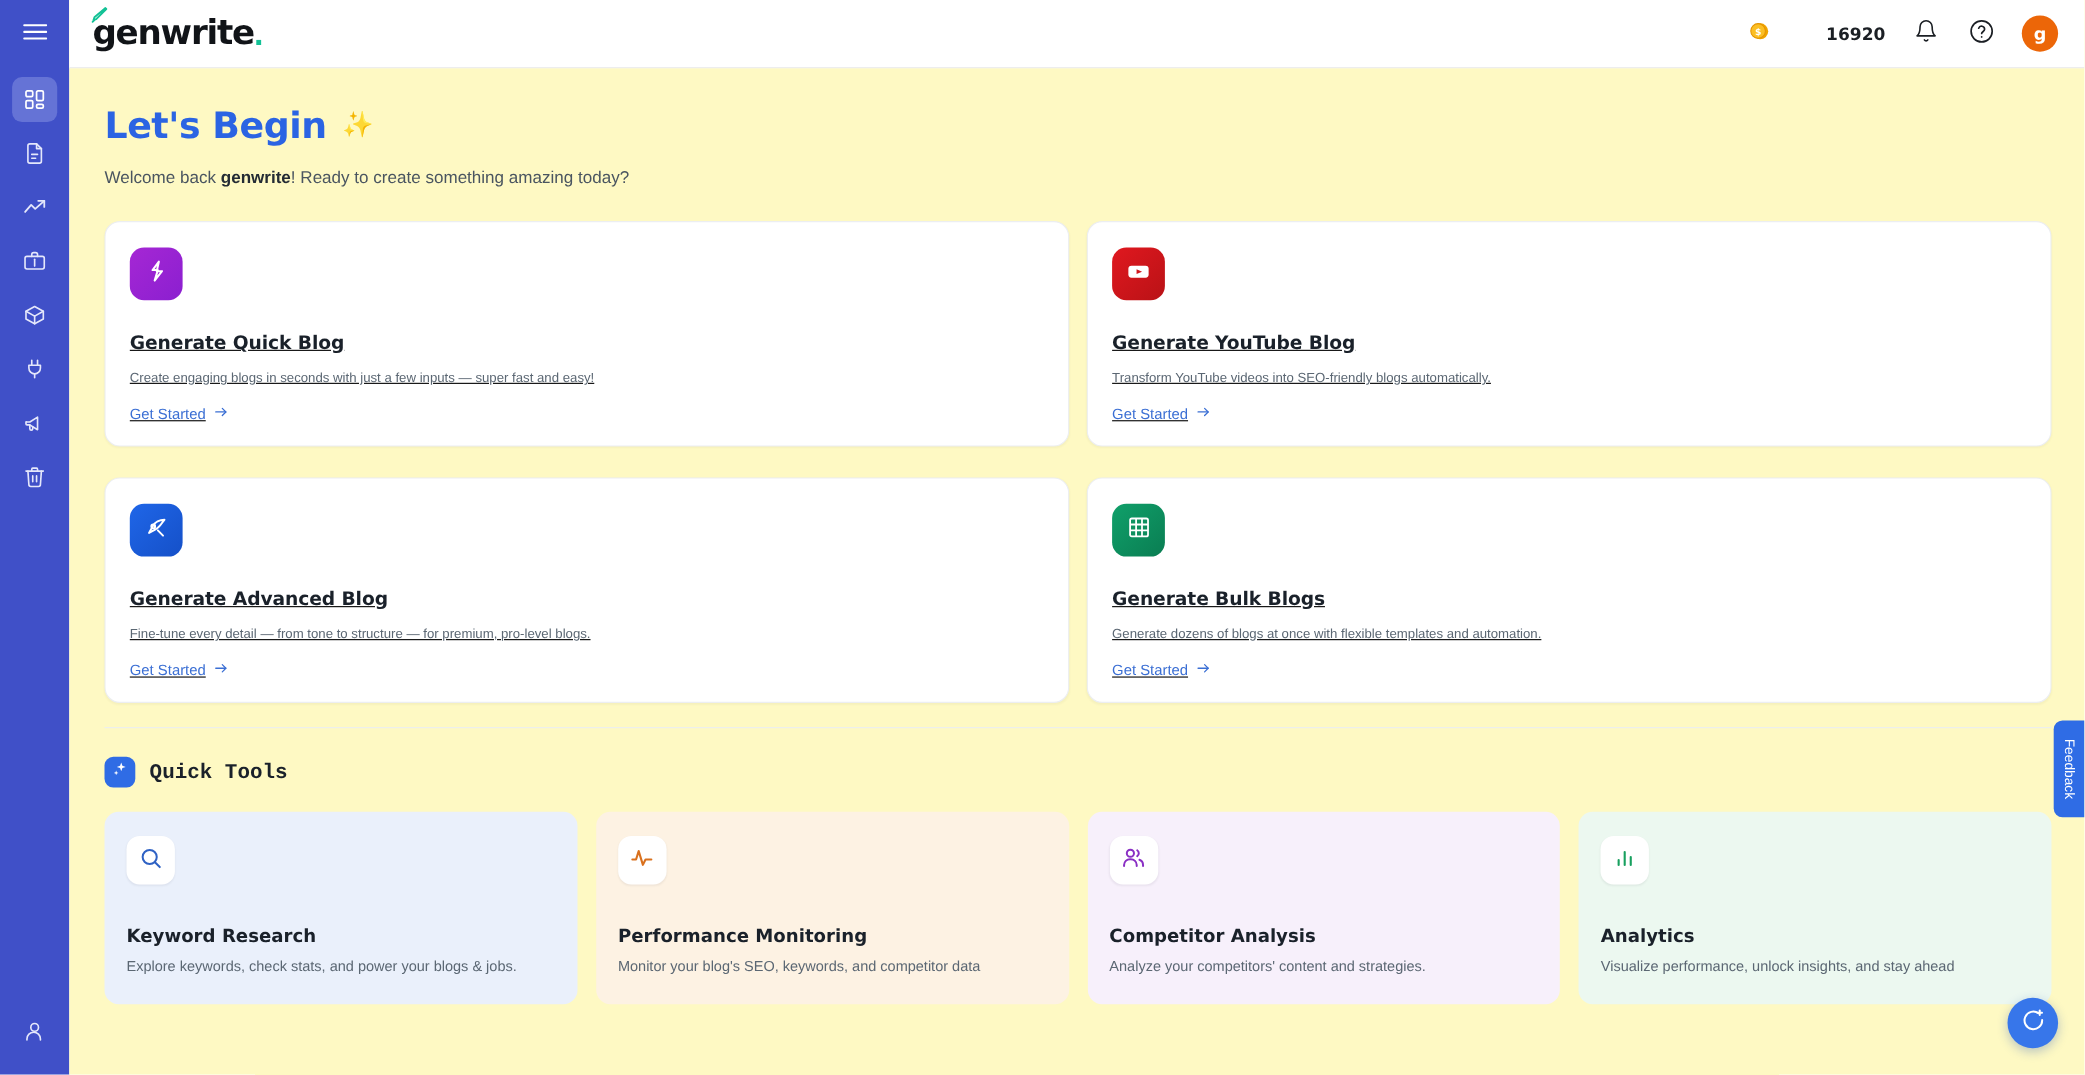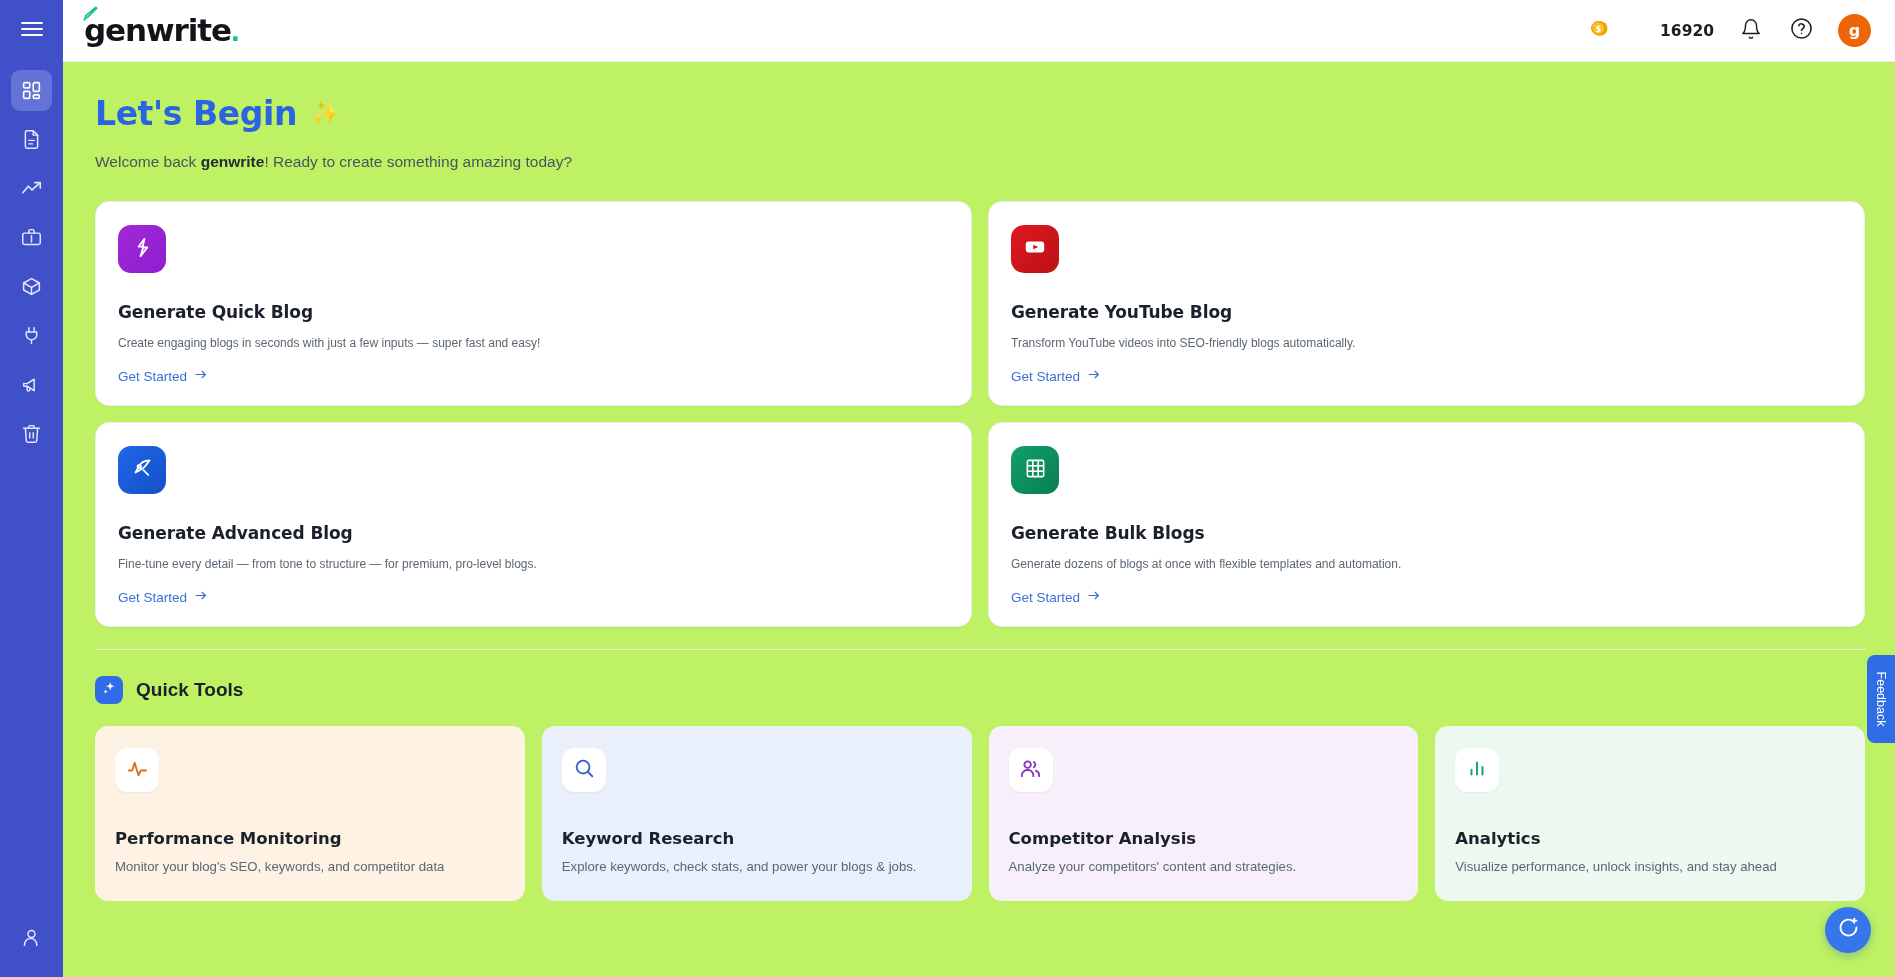--- a/index.html
+++ b/index.html
@@ -45,7 +45,7 @@
     height: 977px;
     display: flex;
     flex-direction: column;
-    background: #bef264;
+    background: #fef9c3;
     min-width: 0;
     position: relative;
   }

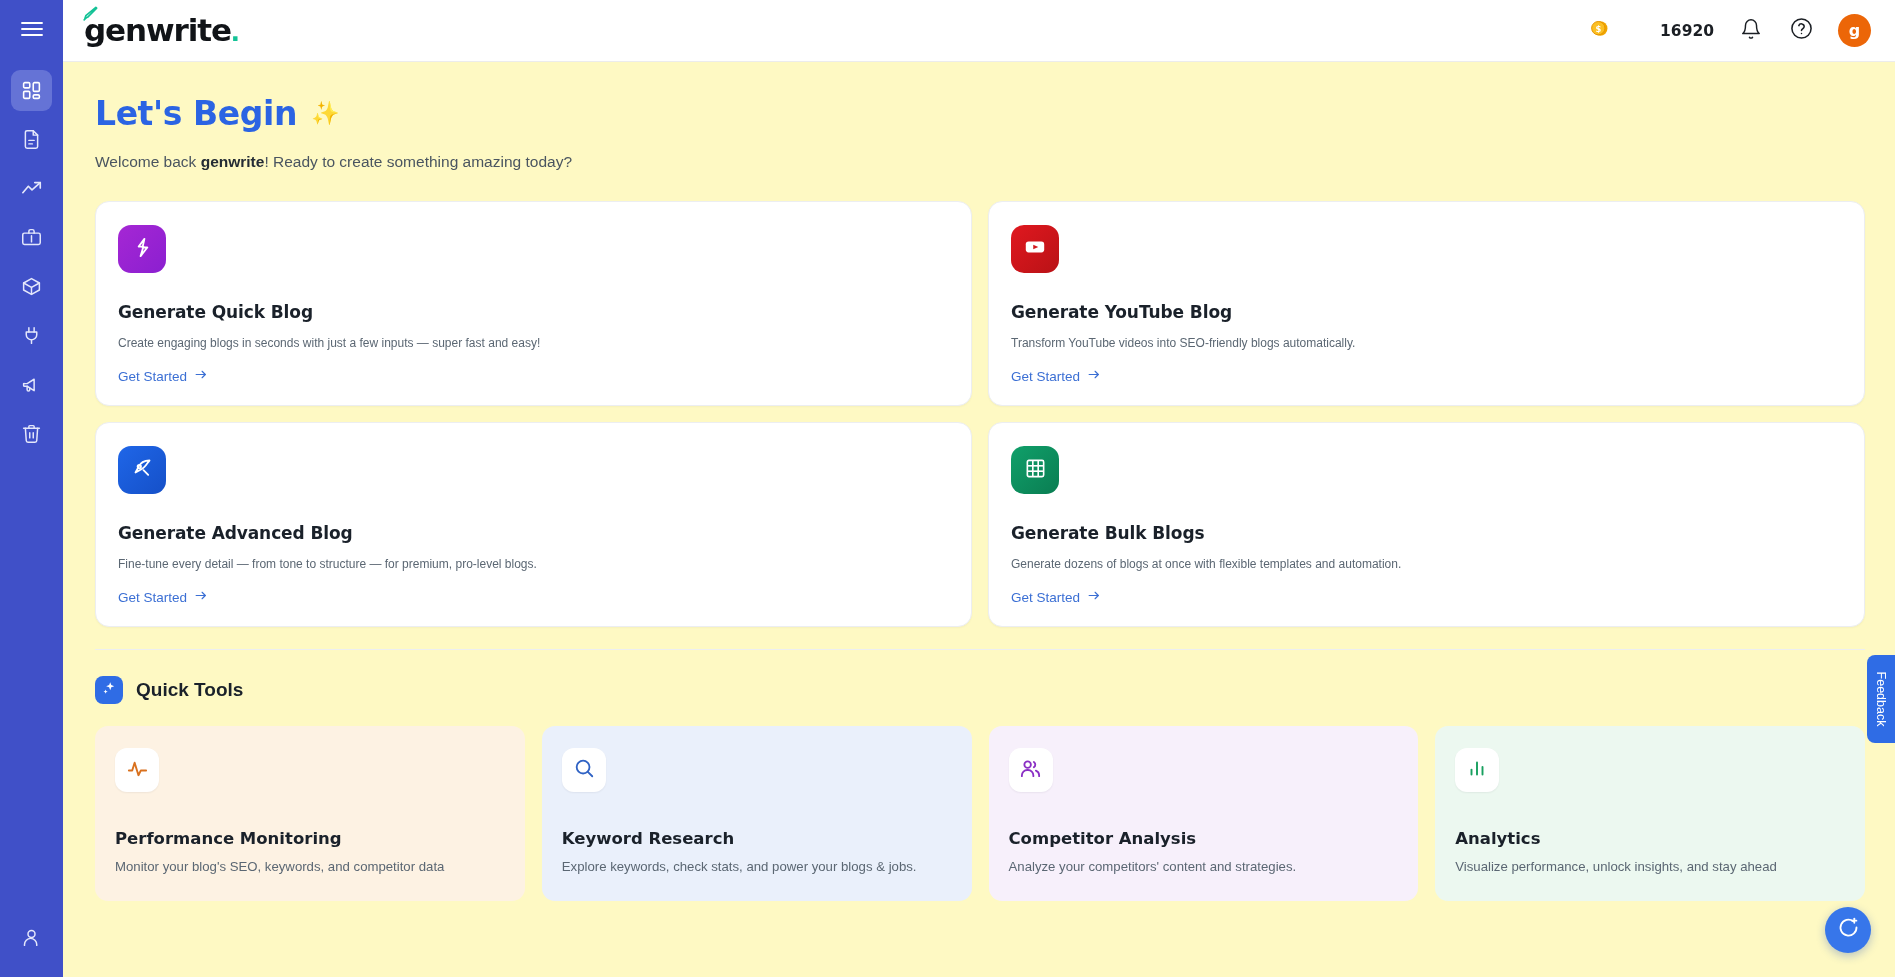--- a/index.html
+++ b/index.html
@@ -110,7 +110,8 @@
     margin-top: 30px;
     display: grid;
     grid-template-columns: 1fr 1fr;
-    gap: 16px 16px;
+    gap: 28px 16px;
+    text-decoration: underline;
   }
   .bigcard {
     background: #ffffff;

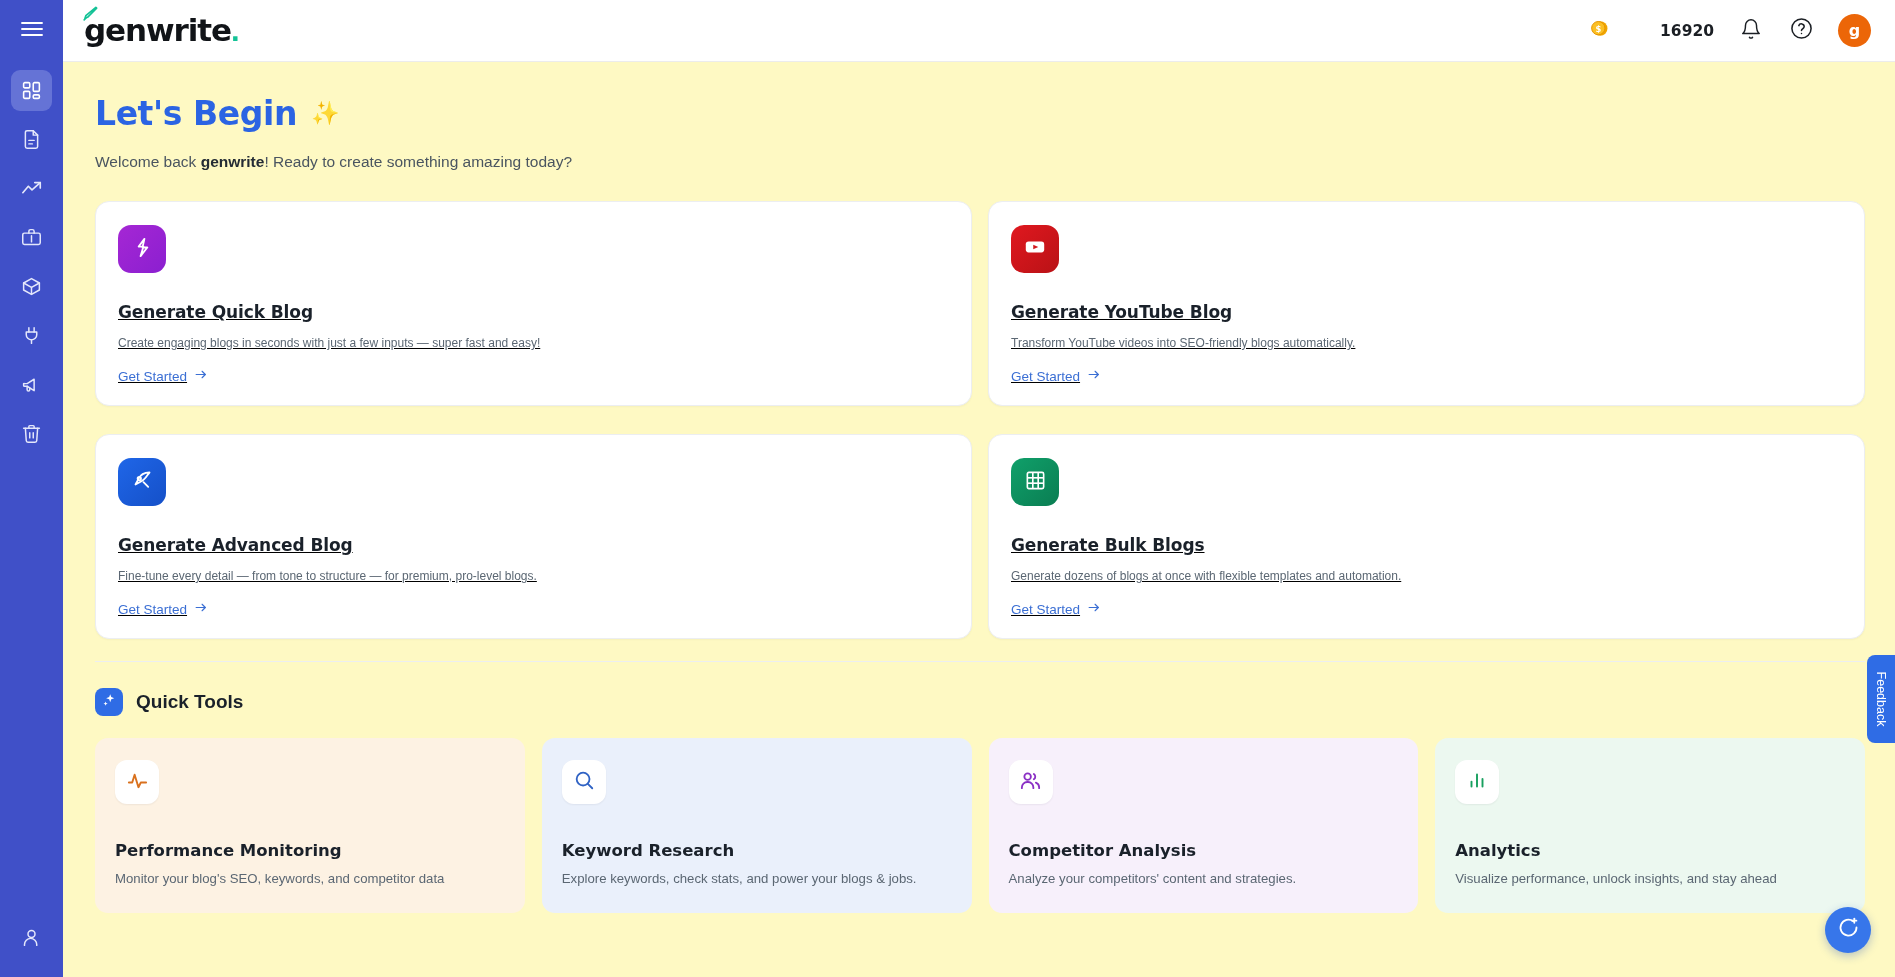--- a/index.html
+++ b/index.html
@@ -160,7 +160,7 @@
     background: #2f6ce5;
     display: flex; align-items: center; justify-content: center;
   }
-  .qt-title { font-size: 19px; font-weight: 700; color: #1a212a; font-family: Liberation Sans, sans-serif;}
+  .qt-title { font-size: 19px; font-weight: 700; color: #1a212a; font-family: Liberation Mono, monospace;}
   .qt-grid {
     margin-top: 22px;
     display: grid;

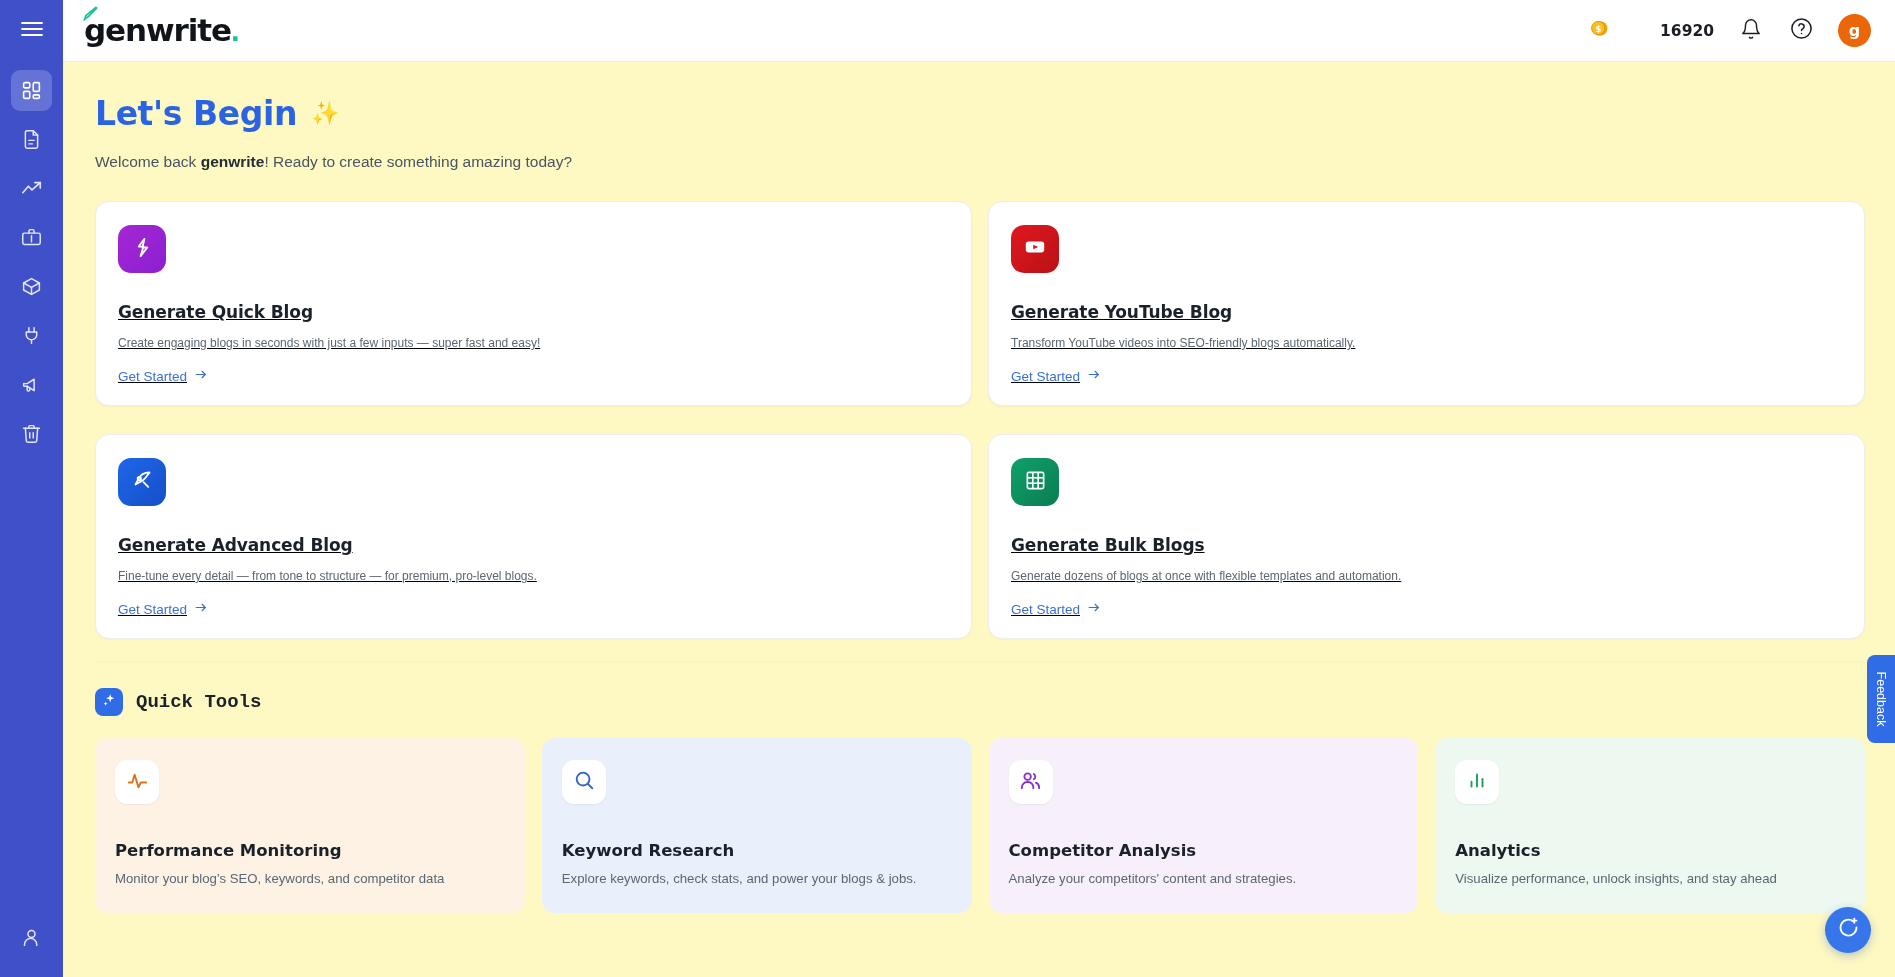--- a/index.html
+++ b/index.html
@@ -484,18 +484,6 @@
       </div>
 
       <div class="qt-grid">
-
-        <div class="qtcard" style="background:#fdf2e3">
-          <div class="qt-iconbox">
-            <span>
-              <svg width="23" height="23" viewBox="0 0 24 24" fill="none" stroke="#d9711e" stroke-width="2" stroke-linecap="round" stroke-linejoin="round">
-                  <polyline points="3 14 6.5 14 9 6 13 19 15.5 14 21 14"></polyline>
-                </svg>
-            </span>
-          </div>
-          <div class="qt-name">Performance Monitoring</div>
-          <div class="qt-desc">Monitor your blog's SEO, keywords, and competitor data</div>
-        </div>
 
         <div class="qtcard" style="background:#eaf0fb">
           <div class="qt-iconbox">
@@ -508,6 +496,18 @@
           </div>
           <div class="qt-name">Keyword Research</div>
           <div class="qt-desc">Explore keywords, check stats, and power your blogs &amp; jobs.</div>
+        </div>
+
+        <div class="qtcard" style="background:#fdf2e3">
+          <div class="qt-iconbox">
+            <span>
+              <svg width="23" height="23" viewBox="0 0 24 24" fill="none" stroke="#d9711e" stroke-width="2" stroke-linecap="round" stroke-linejoin="round">
+                  <polyline points="3 14 6.5 14 9 6 13 19 15.5 14 21 14"></polyline>
+                </svg>
+            </span>
+          </div>
+          <div class="qt-name">Performance Monitoring</div>
+          <div class="qt-desc">Monitor your blog's SEO, keywords, and competitor data</div>
         </div>
 
         <div class="qtcard" style="background:#f7f0fb">

